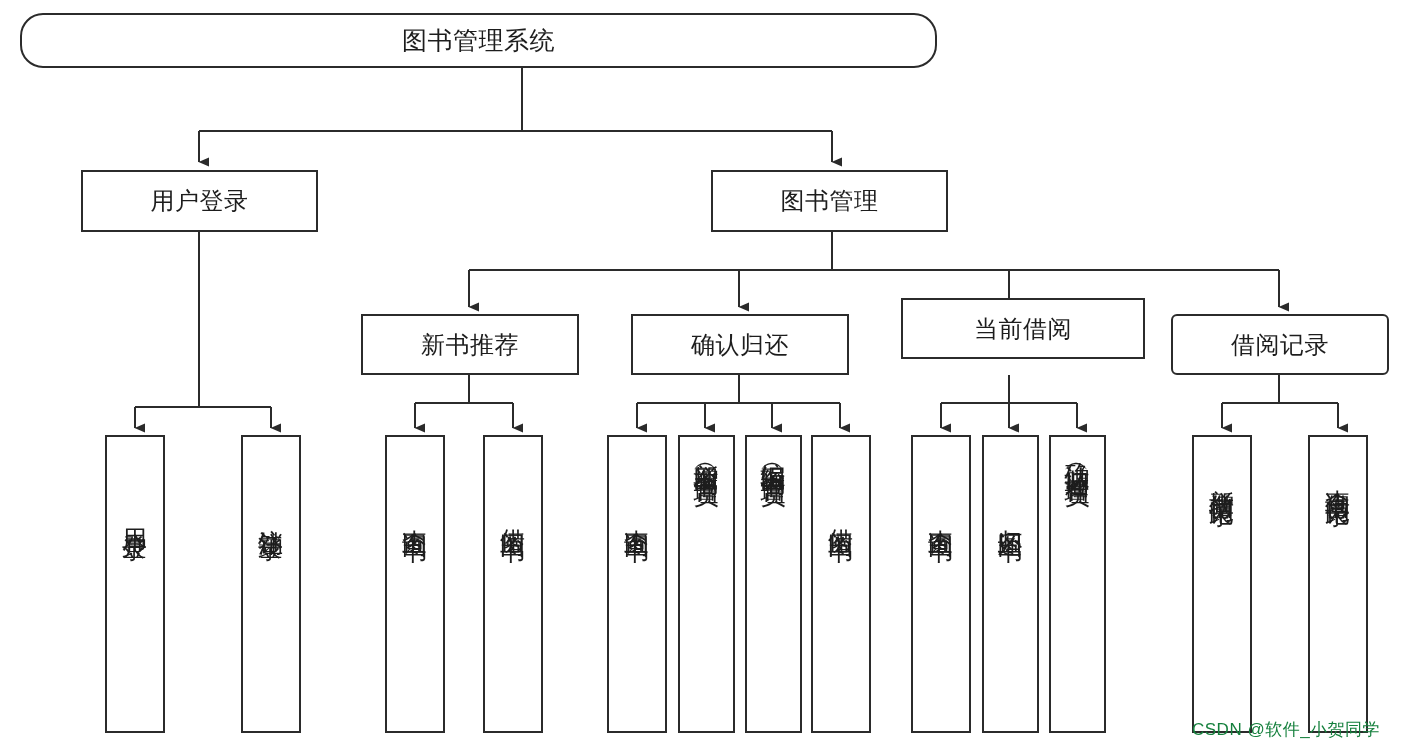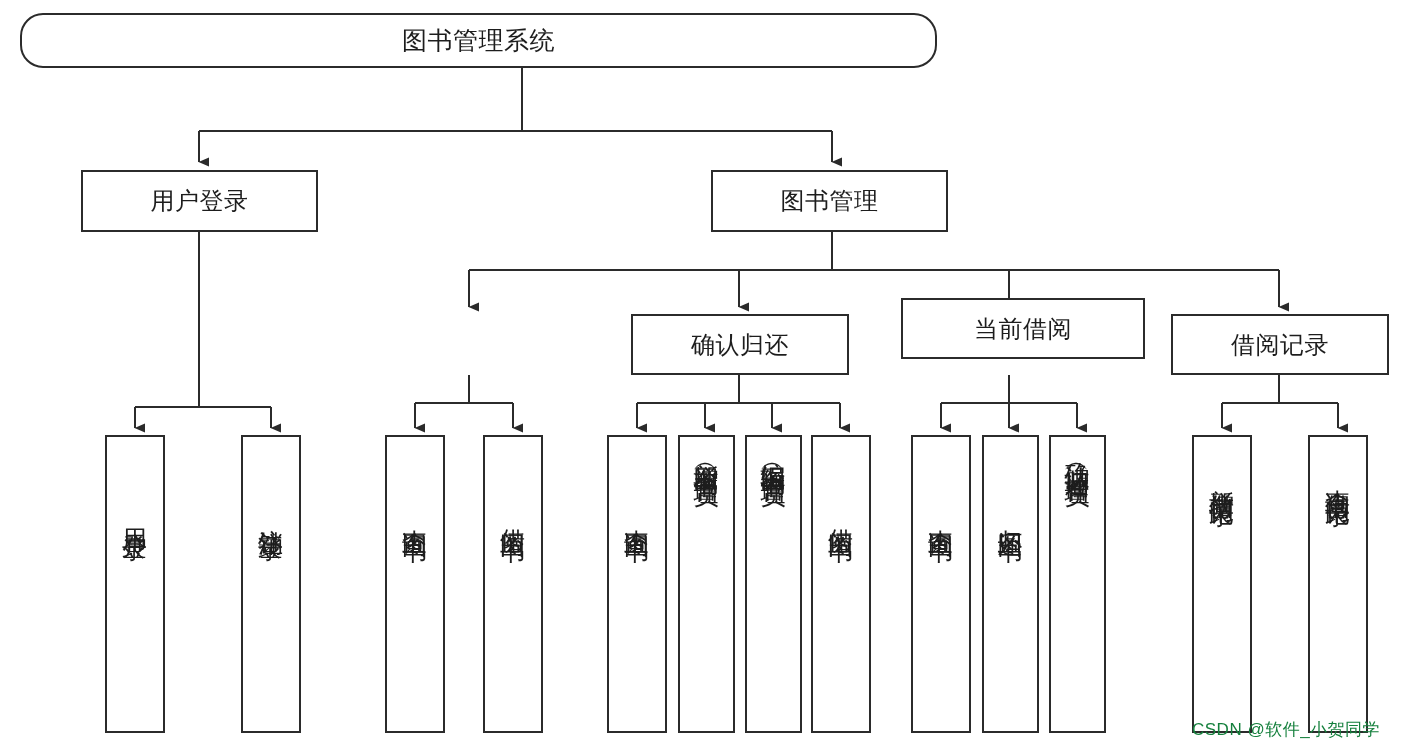--- a/index.html
+++ b/index.html
@@ -140,6 +140,9 @@
     <span class="node-label">图书管理</span>
   </div>
 
+  <div class="node horiz" style="left:361px; top:314px; width:218px; height:61px;">
+    <span class="node-label">新书推荐</span>
+  </div>
 
   <div class="node horiz" style="left:631px; top:314px; width:218px; height:61px;">
     <span class="node-label">确认归还</span>

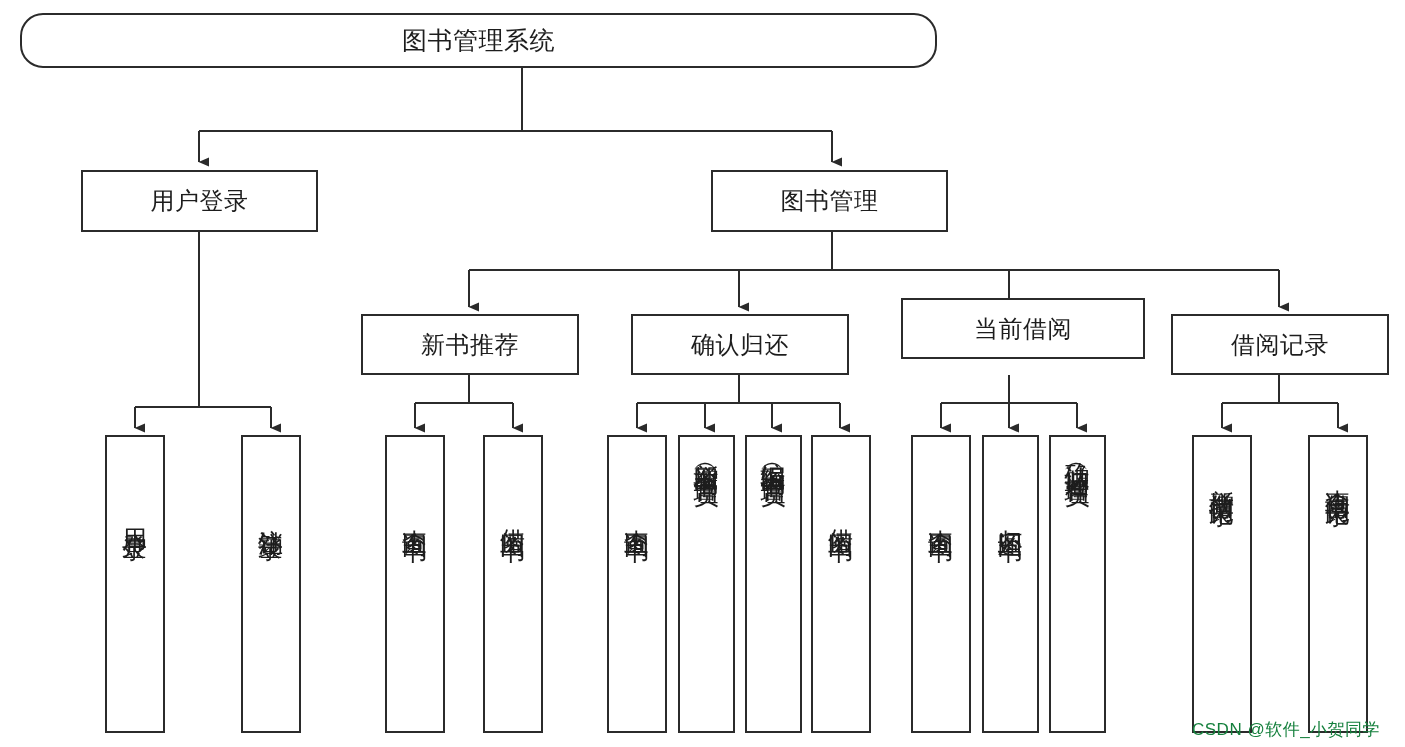--- a/index.html
+++ b/index.html
@@ -152,7 +152,7 @@
     <span class="node-label">当前借阅</span>
   </div>
 
-  <div class="node horiz" style="left:1171px; top:314px; width:218px; height:61px;">
+  <div class="node horiz" style="left:1171px; top:314px; width:218px; height:61px;border-radius:6px;">
     <span class="node-label">借阅记录</span>
   </div>
 

